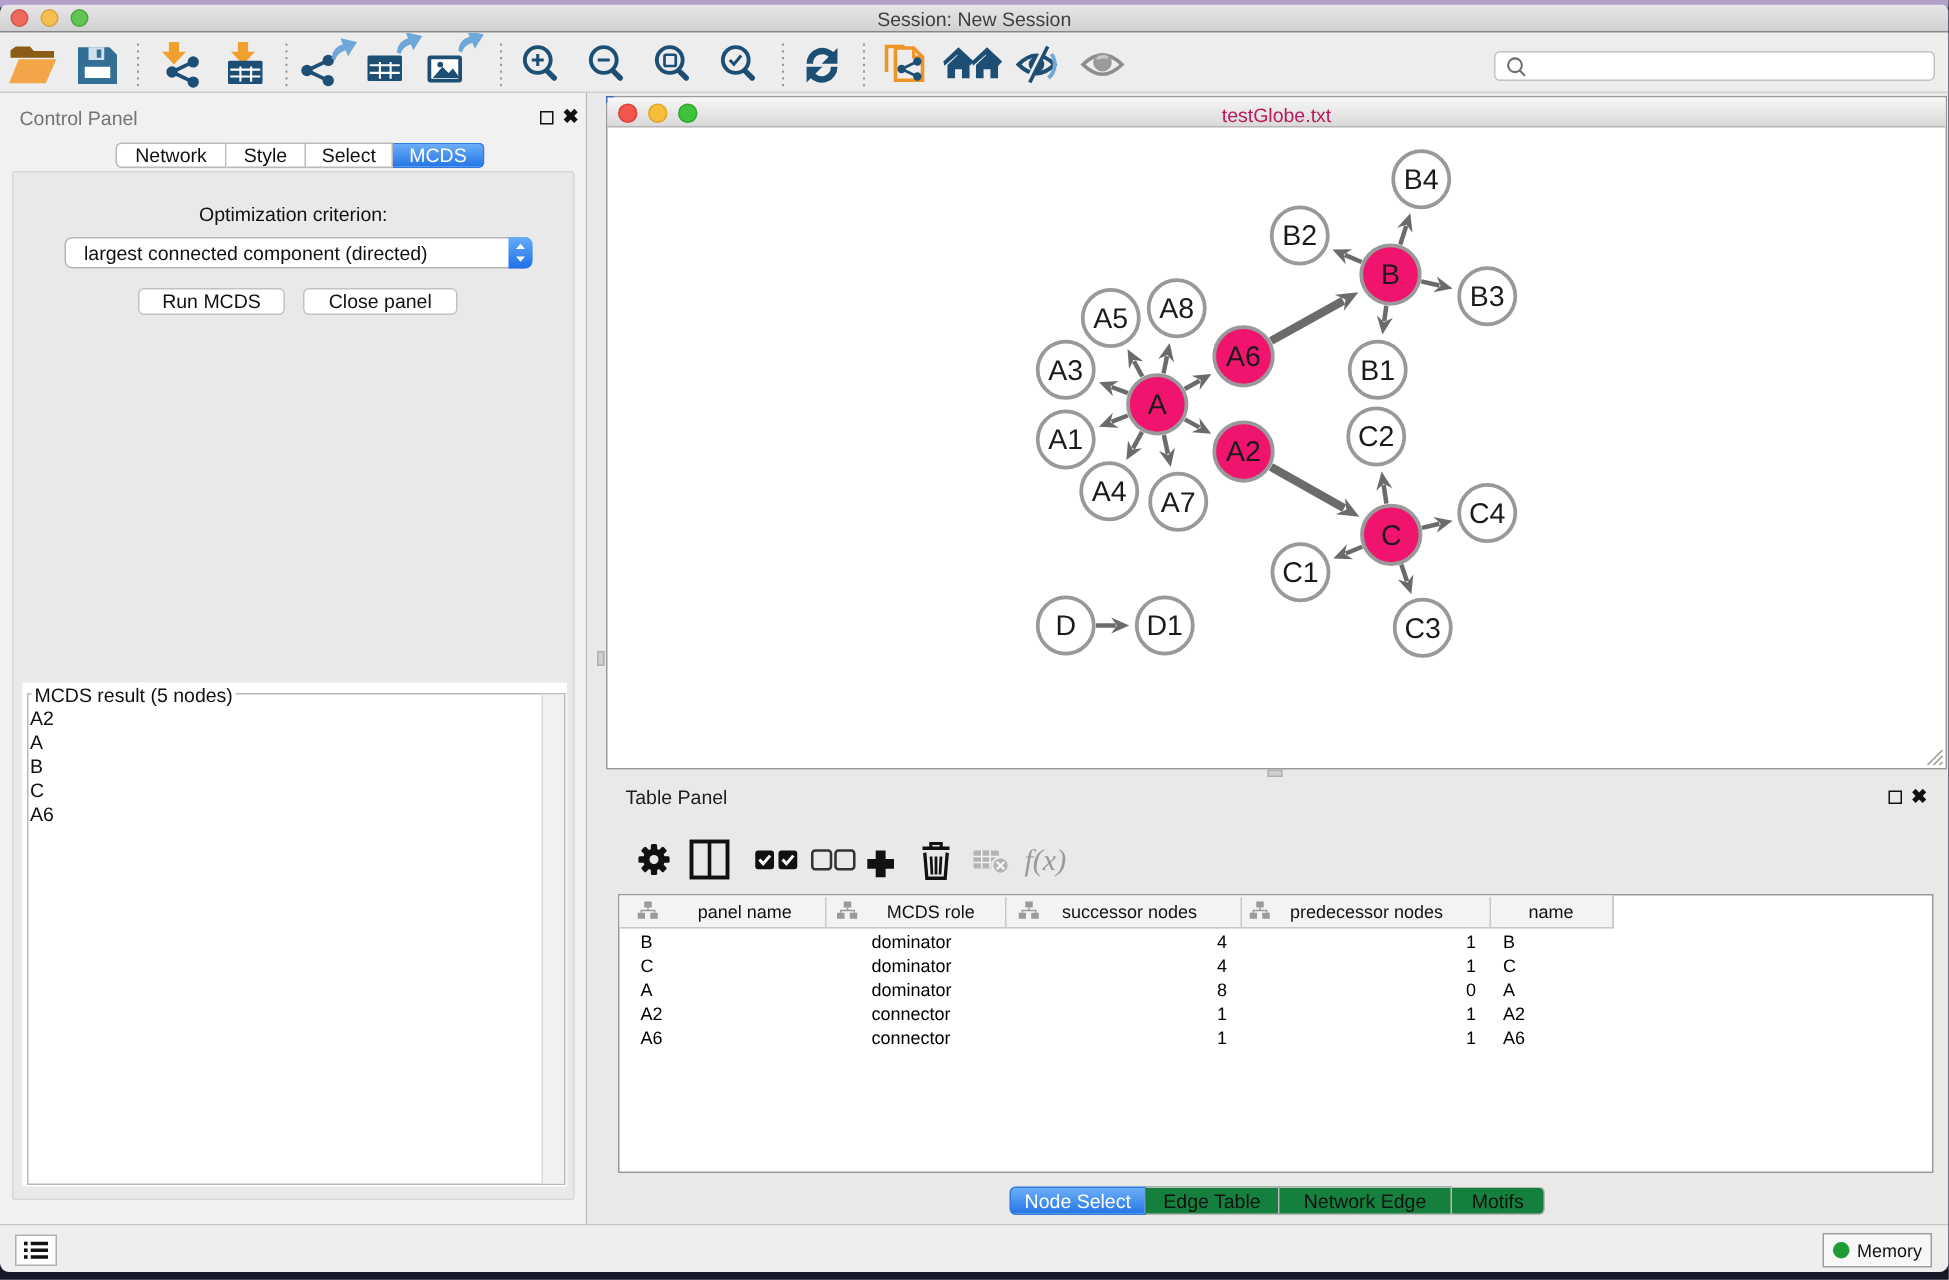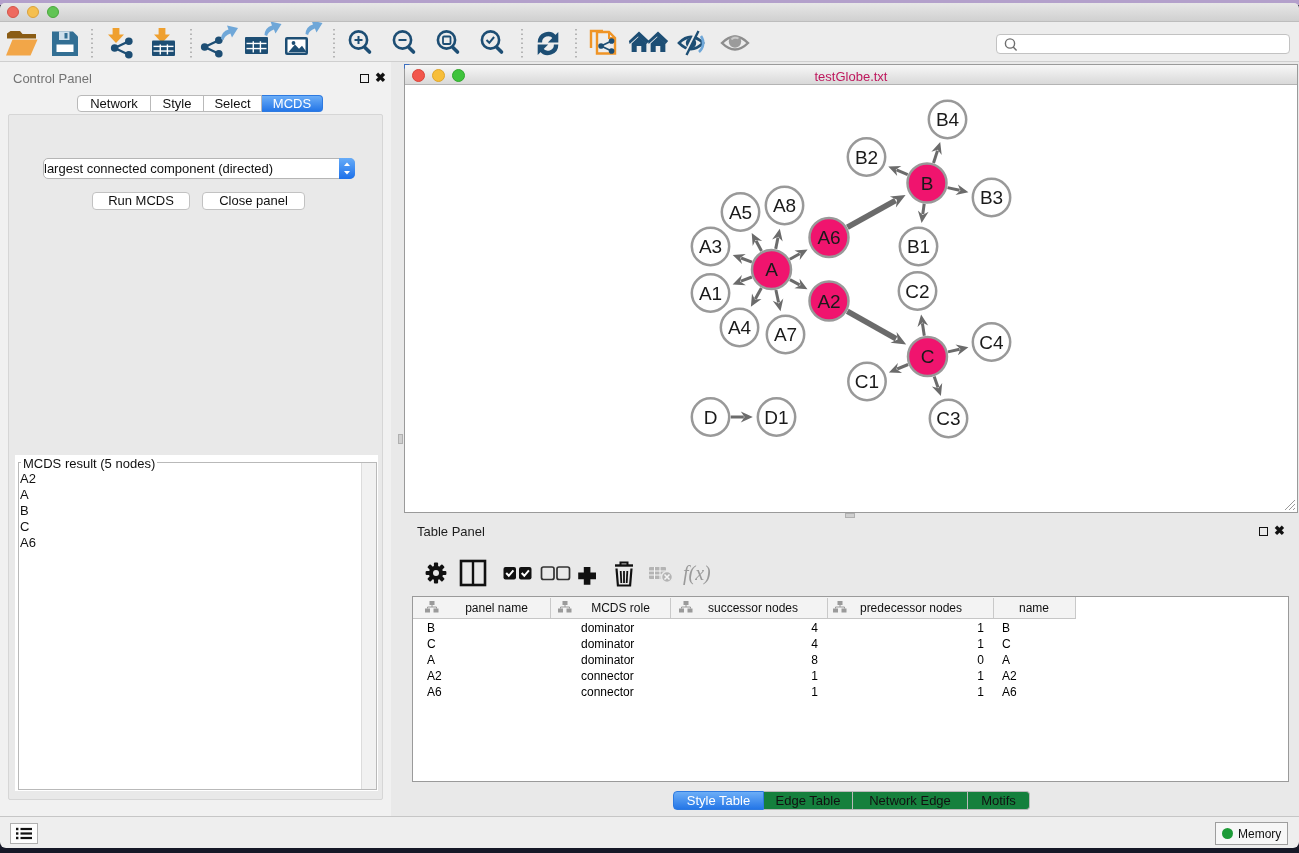--- a/index.html
+++ b/index.html
@@ -67,6 +67,7 @@
 <div class="abs tl" style="left:7px;background:#ee6a5f;border:0.5px solid #d35549"></div>
 <div class="abs tl" style="left:27px;background:#f5bf4f;border:0.5px solid #dba13b"></div>
 <div class="abs tl" style="left:47px;background:#61c454;border:0.5px solid #4aa73c"></div>
+<div class="abs" id="title">Session: New Session</div>
 <div class="abs" id="toolbar"></div>
 <svg class="abs" style="left:0;top:22px" width="1299" height="40">
 <line x1="92" y1="7" x2="92" y2="36" stroke="#909090" stroke-width="1.2" stroke-dasharray="1.5,3"></line>

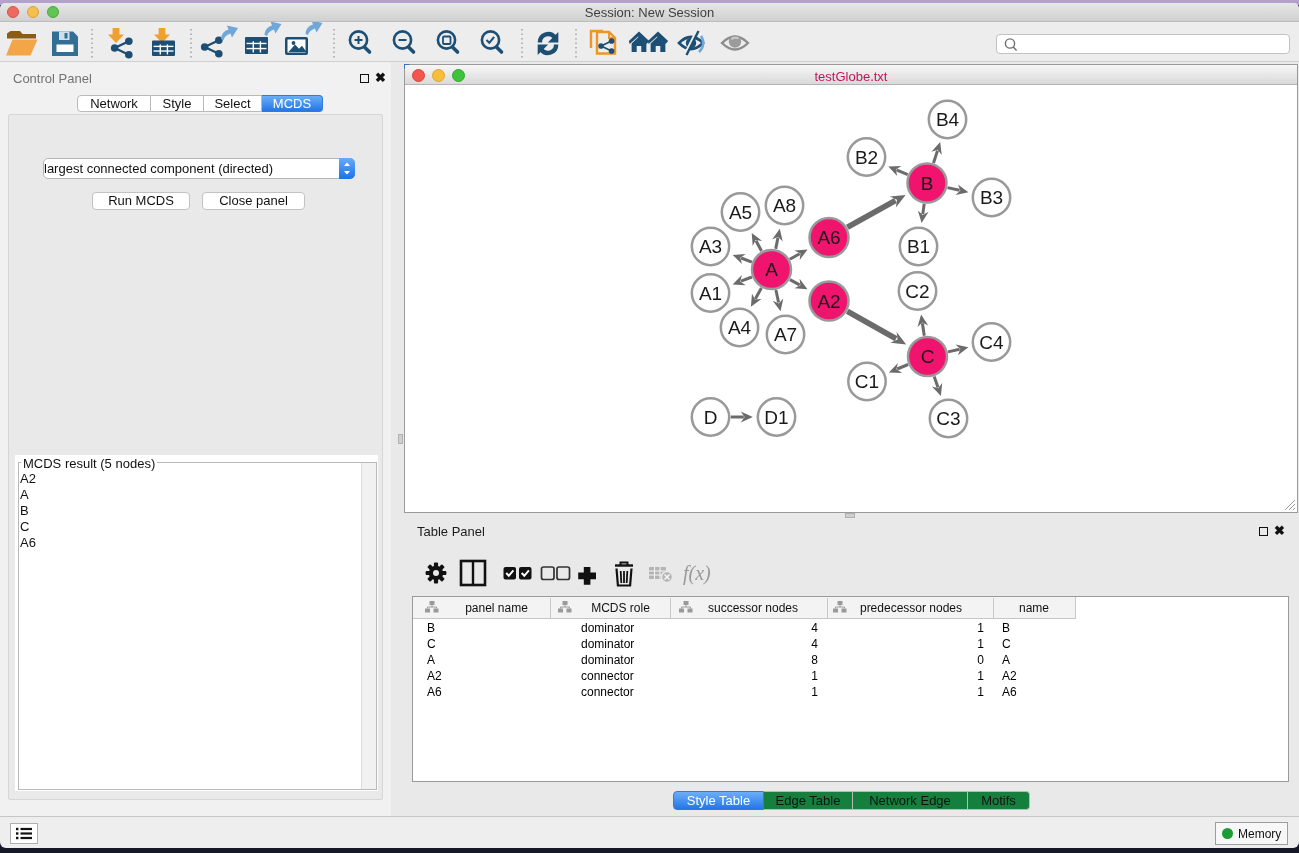--- a/index.html
+++ b/index.html
@@ -176,6 +176,7 @@
       <div style="width:58px">Select</div>
       <div style="width:61px" class="tabsel">MCDS</div>
     </div>
+<div class="abs" id="optlabel">Optimization criterion:</div>
 <div class="abs" id="combo">largest connected component (directed)</div>
 <div class="abs" id="combobtn"><svg width="16" height="21">
         <path d="M8 4.5 L11 8 L5 8 Z" fill="#fff"></path>

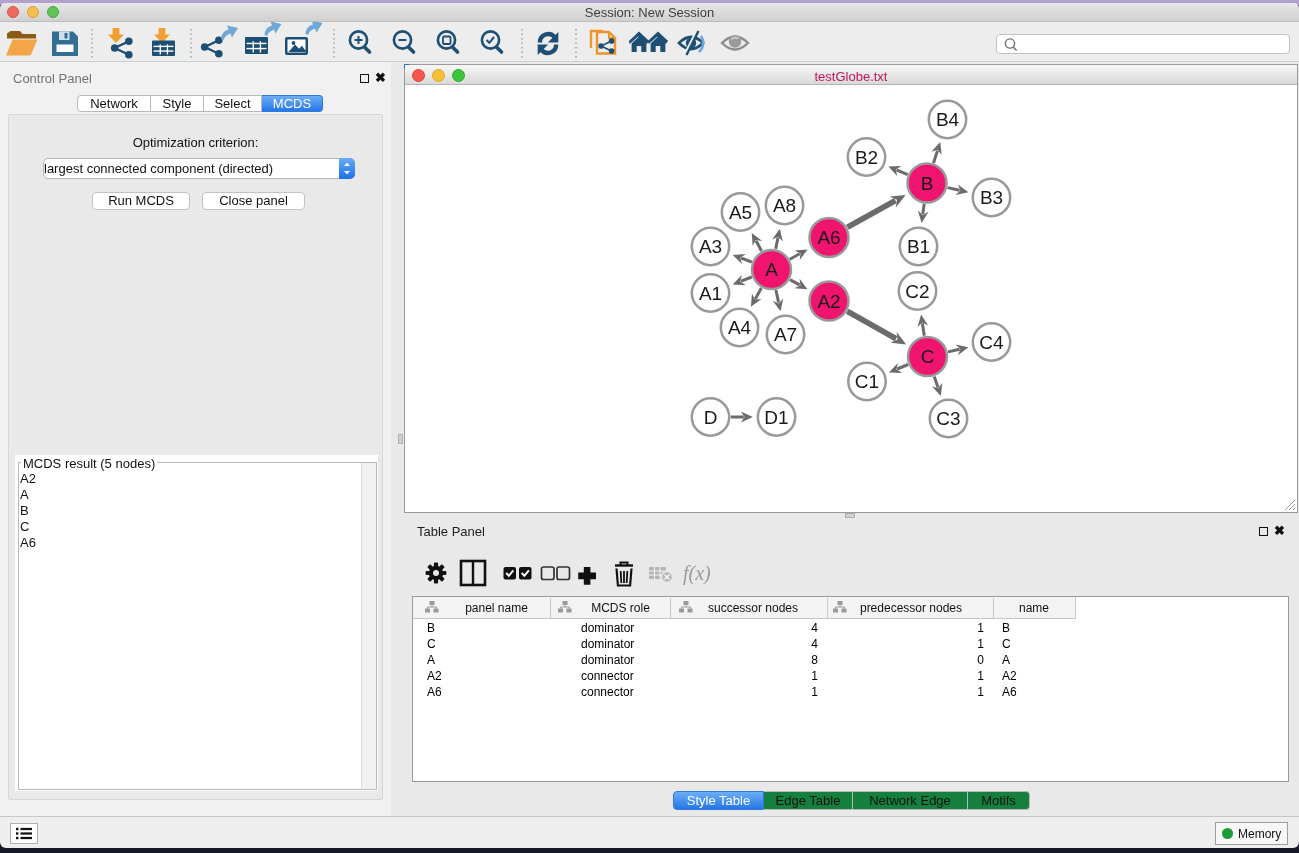--- a/index.html
+++ b/index.html
@@ -24,7 +24,7 @@
 .tabsel{background:linear-gradient(#6caef7,#2476e7) !important;color:#fff !important;border-color:#2e7ae0 !important}
 #cppanel{left:8px;top:114px;width:375px;height:686px;background:#e9e9e9;border:1px solid #d6d6d6;border-radius:2px}
 #optlabel{left:8px;top:135px;width:375px;text-align:center;font-size:13px;color:#111}
-#combo{left:43px;top:158px;width:312px;height:21px;background:#fff;border:1px solid #b5b5b5;border-radius:5px;font-size:13px;line-height:19px;color:#111;padding-left:0}
+#combo{left:43px;top:158px;width:312px;height:21px;background:#fff;border:1px solid #b5b5b5;border-radius:5px;font-size:13px;line-height:19px;color:#111;padding-left:12px}
 #combobtn{left:339px;top:158px;width:16px;height:21px;background:linear-gradient(#67acf8,#1c70ea);border-radius:0 5px 5px 0}
 .btn{background:#fff;border:1px solid #c2c2c2;border-radius:4px;font-size:13px;color:#111;text-align:center;line-height:16px}
 #runbtn{left:92px;top:192px;width:98px;height:18px}

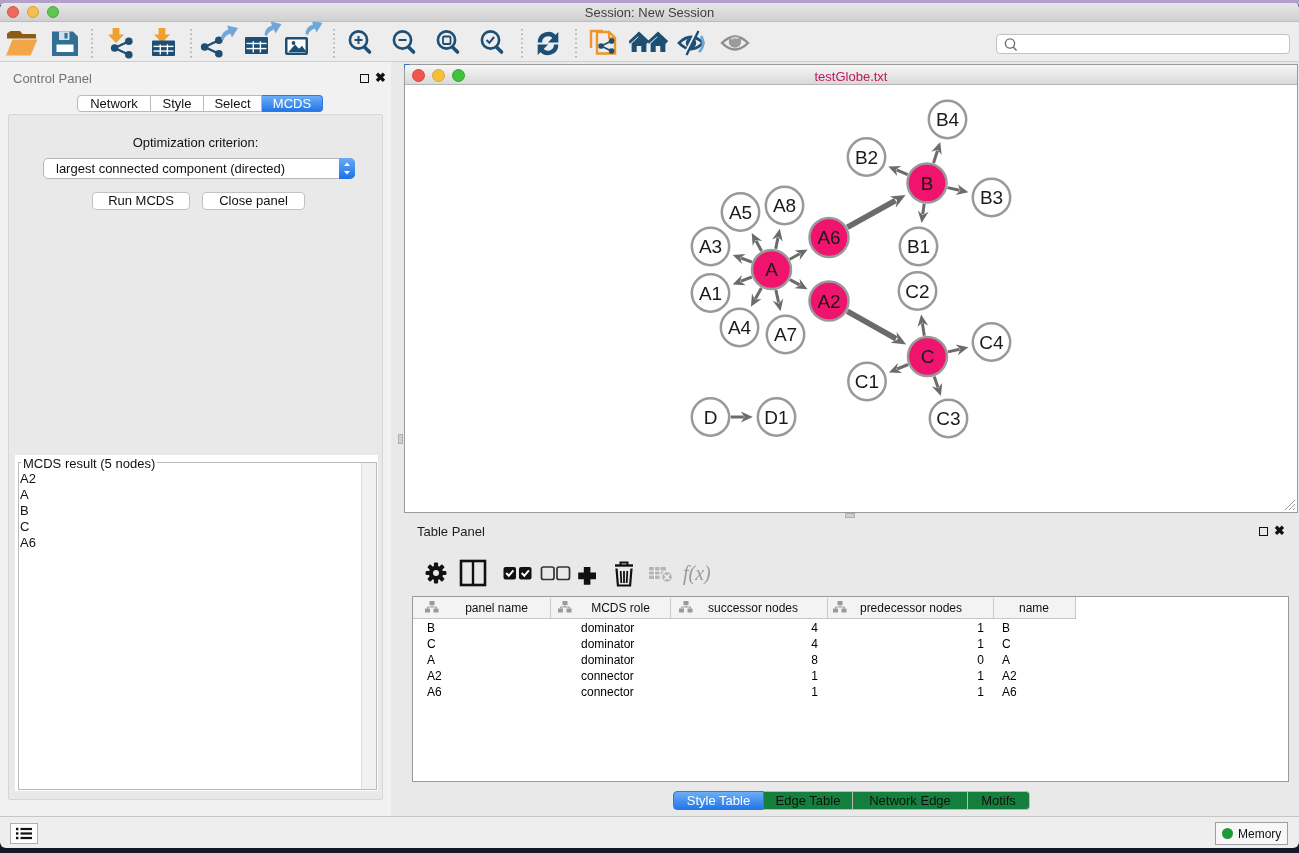--- a/index.html
+++ b/index.html
@@ -413,7 +413,7 @@
 <div class="abs cell" style="left:589px;top:88px">A6</div>
 </div>
 <div class="abs" id="tbtabs">
-      <div style="width:91px" class="tabsel">Style Table</div>
+      <div style="width:91px" class="tabsel">Node Select</div>
       <div style="width:89px">Edge Table</div>
       <div style="width:115px">Network Edge</div>
       <div style="width:62px">Motifs</div>

